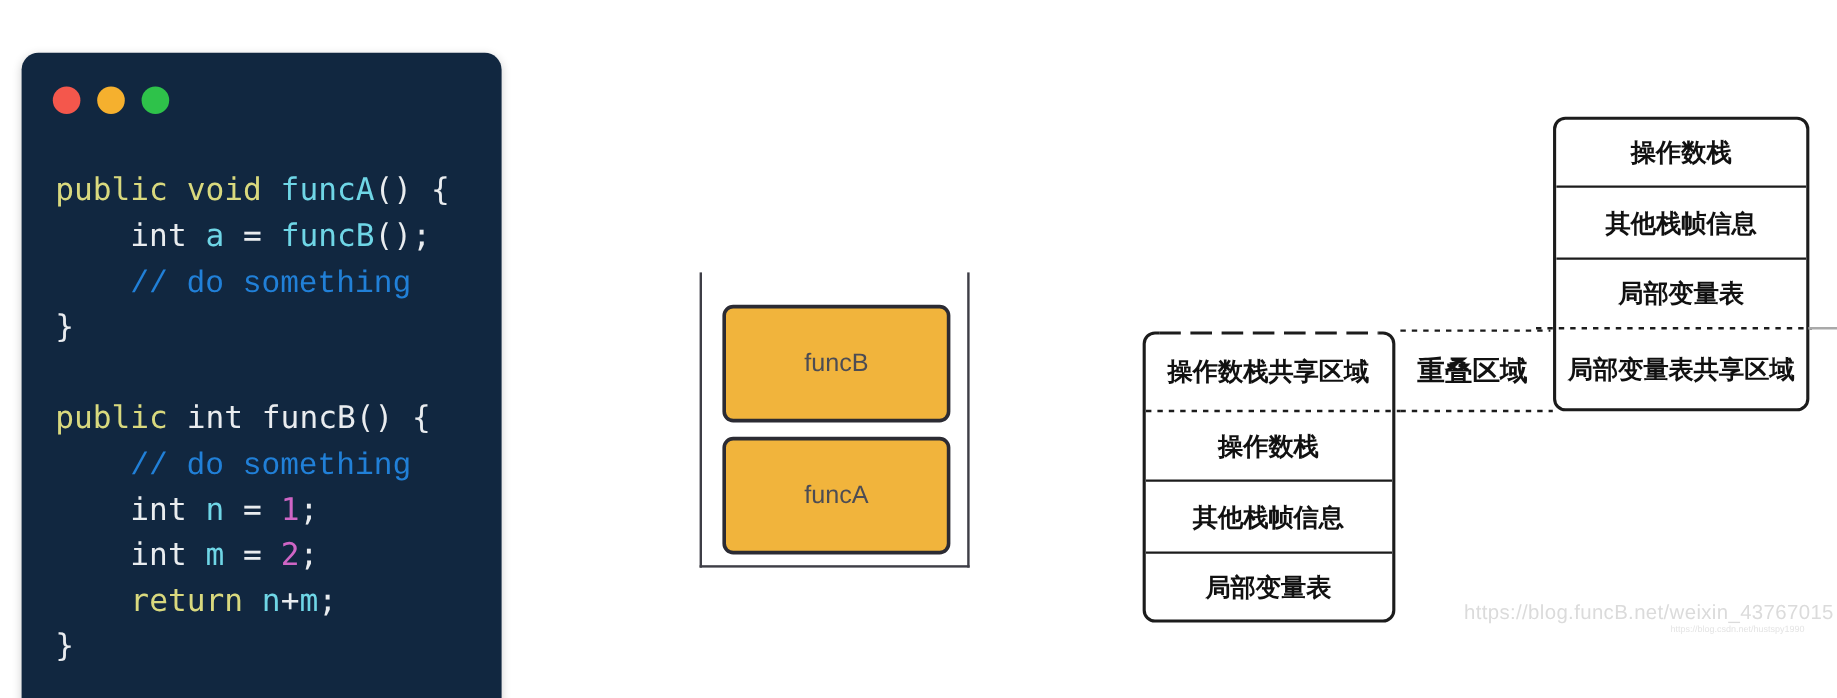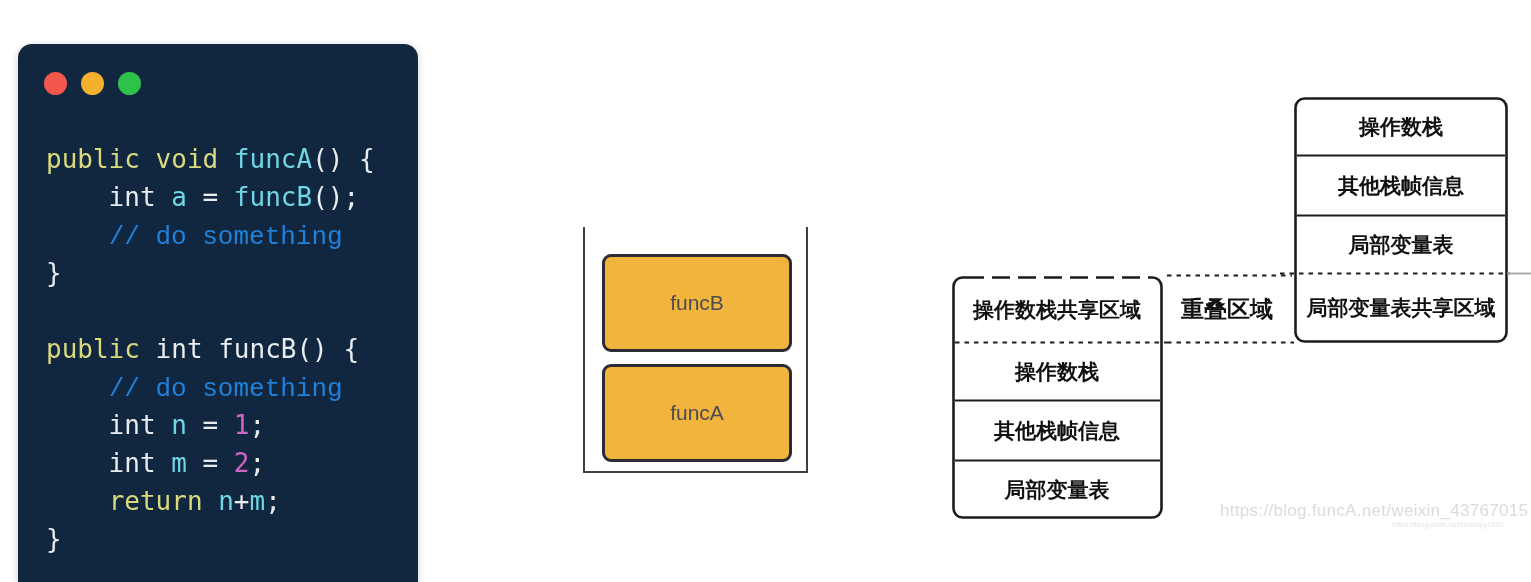--- a/index.html
+++ b/index.html
@@ -137,7 +137,7 @@
   <text class="cn-label cn-label-big" x="297" y="232">重叠区域</text>
 </svg>
 
-<div class="watermark-main">https://blog.funcA.net/weixin_43767015</div>
+<div class="watermark-main">https://blog.funcB.net/weixin_43767015</div>
 <div class="watermark-small">https://blog.csdn.net/hustspy1990</div>
 
 </body></html>

